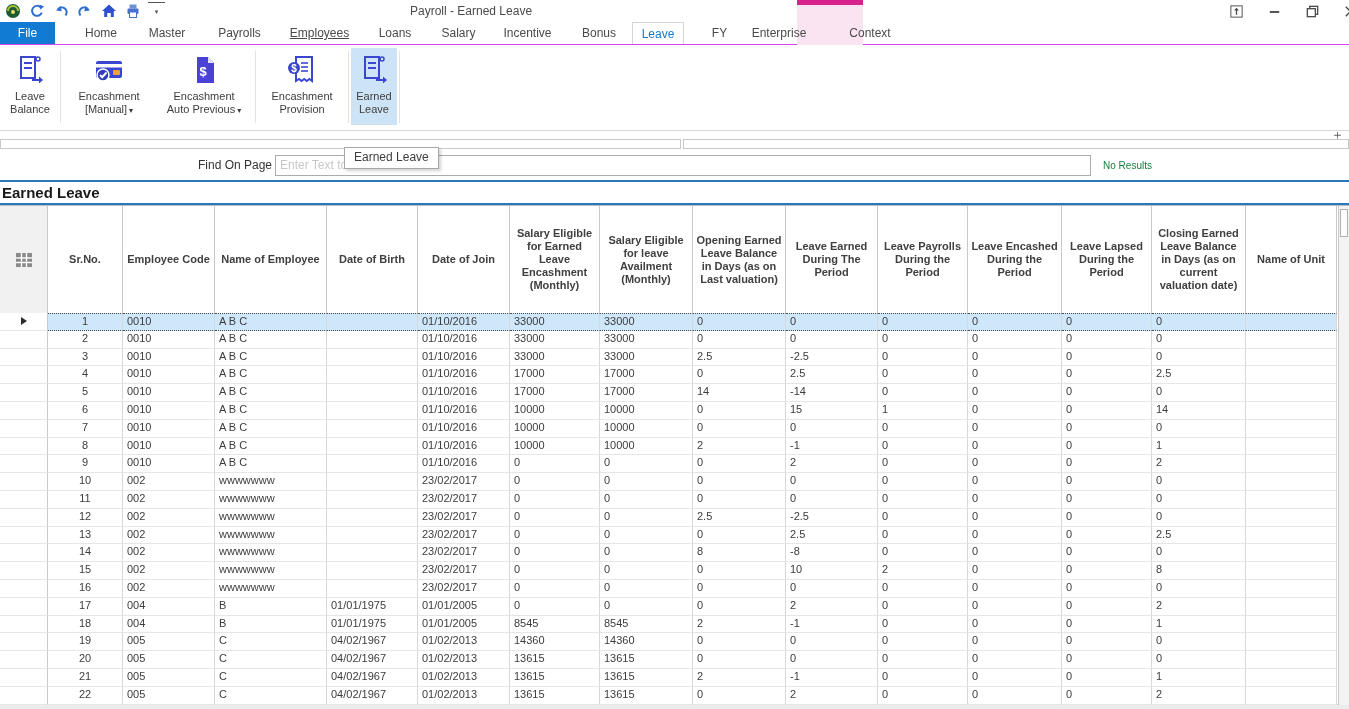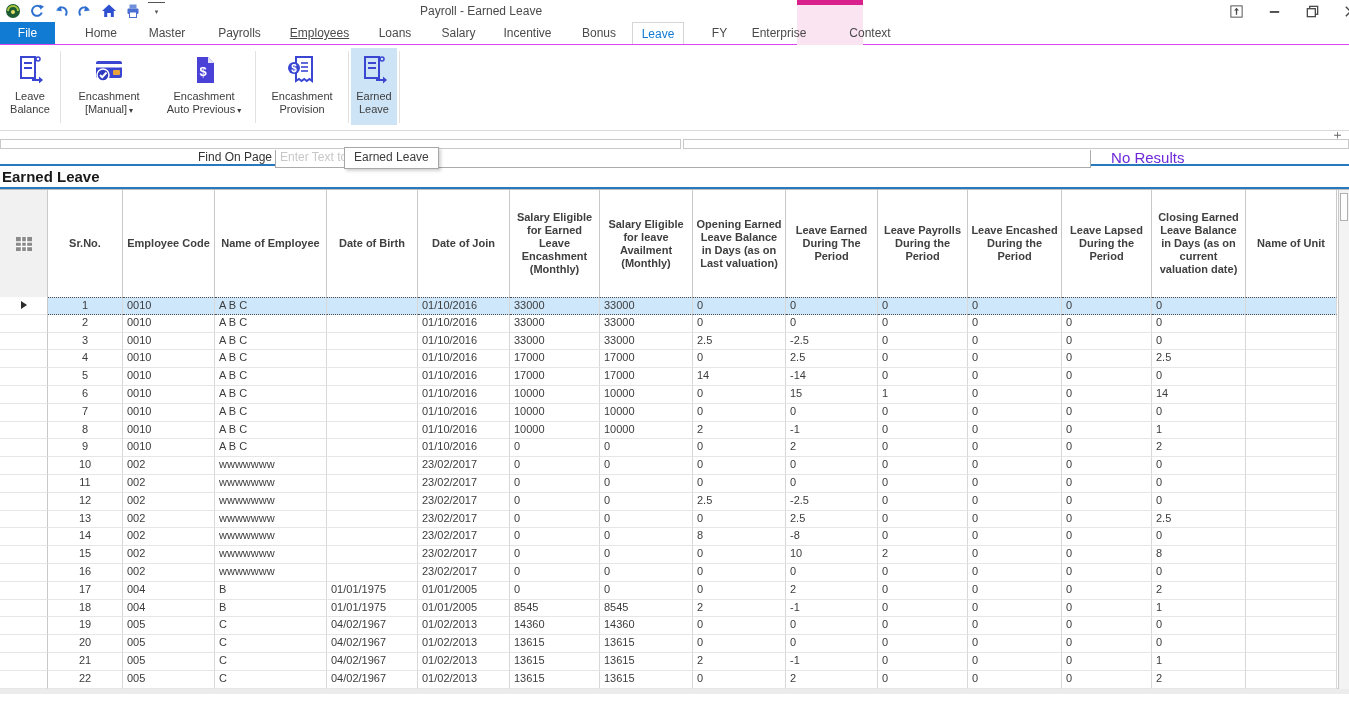--- a/index.html
+++ b/index.html
@@ -11,7 +11,7 @@
   .qat { position:absolute; left:4px; top:2px; display:flex; align-items:center; gap:7px; }
   .qat .qbtn { width:17px; height:17px; display:flex; align-items:center; justify-content:center; cursor:pointer; }
   .qat-caret { font-size:7px; color:#555; border-top:1px solid #555; padding-top:1px; line-height:6px; }
-  .wtitle { position:absolute; left:420px; top:4px; font-size:12px; color:#4a4a4a; }
+  .wtitle { position:absolute; left:410px; top:4px; font-size:12px; color:#4a4a4a; }
   .winctl { position:absolute; right:0; top:3px; display:flex; gap:22px; }
   .winctl .wbtn { width:16px; height:16px; display:flex; align-items:center; justify-content:center; cursor:pointer; }
   .wbtn.close-clip { margin-right:-9px; }

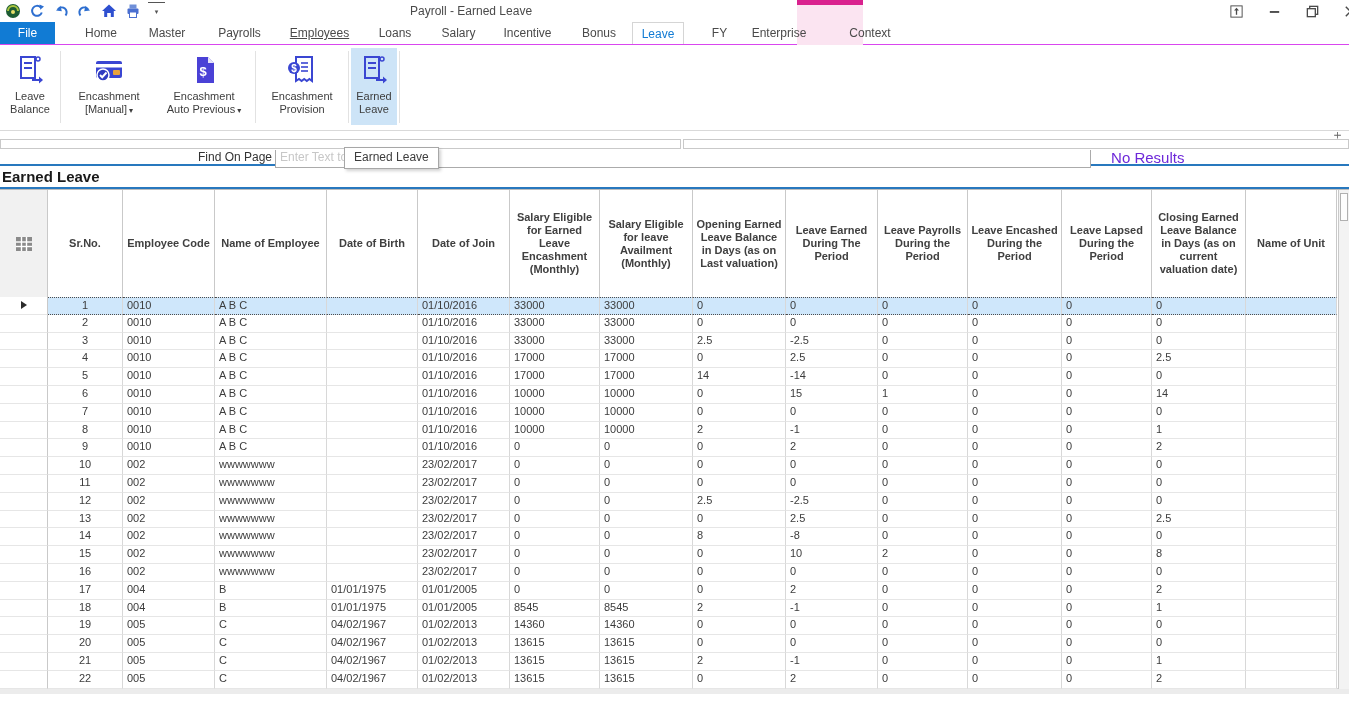--- a/index.html
+++ b/index.html
@@ -47,7 +47,7 @@
   .strip.left { left:0; width:681px; } .strip.right { left:683px; width:666px; }
 
   
-  .findrow { height:16px; background:#fff; border-bottom:2px solid #2878be; display:flex; align-items:center; }
+  .findrow { height:32px; background:#fff; border-bottom:2px solid #2878be; display:flex; align-items:center; }
   .findlbl { margin-left:198px; font-size:12px; color:#333; }
   .findinput { margin-left:3px; width:816px; height:21px; border:1px solid #ababab; font-size:12px; padding:0 4px; color:#333; font-family:"Liberation Sans",sans-serif; }
   .findinput::placeholder { color:#c7c7c7; }

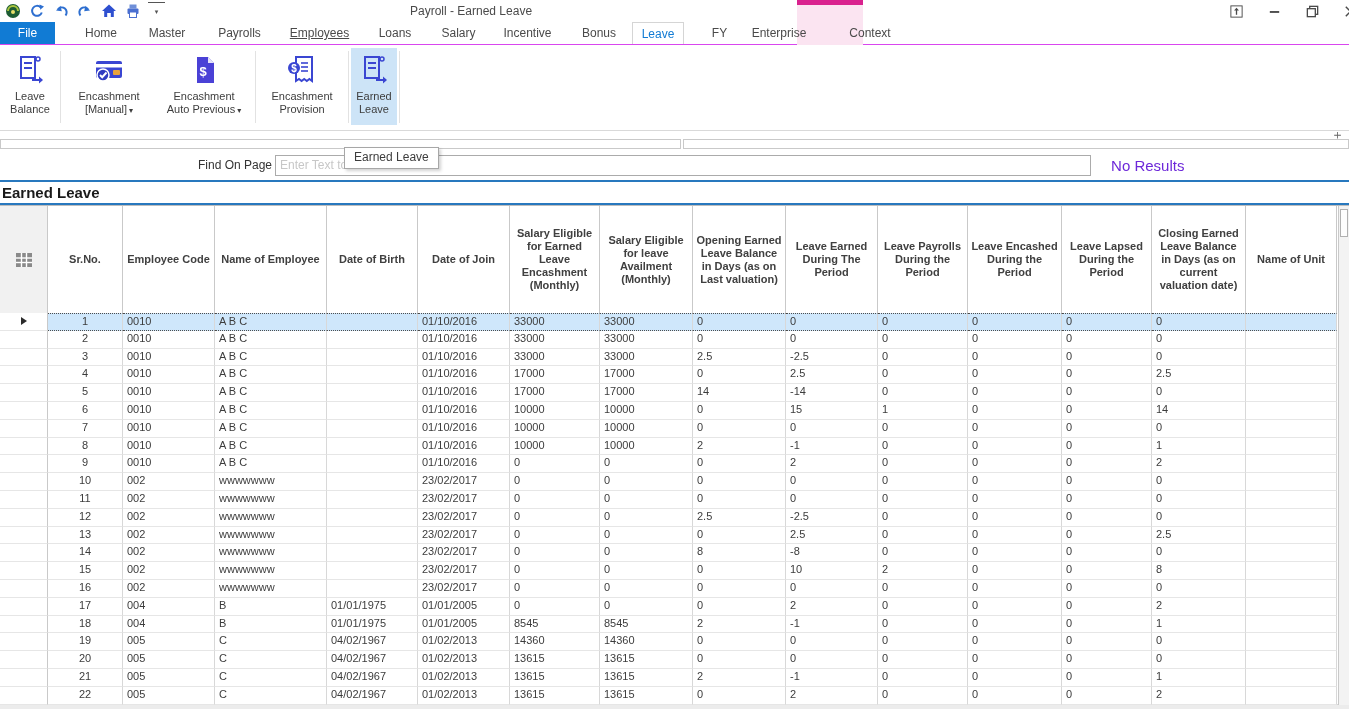--- a/index.html
+++ b/index.html
@@ -51,7 +51,7 @@
   .findlbl { margin-left:198px; font-size:12px; color:#333; }
   .findinput { margin-left:3px; width:816px; height:21px; border:1px solid #ababab; font-size:12px; padding:0 4px; color:#333; font-family:"Liberation Sans",sans-serif; }
   .findinput::placeholder { color:#c7c7c7; }
-  .noresults { margin-left:20px; font-size:15px; color:#6d28d9; }
+  .noresults { margin-left:12px; font-size:10px; color:#15803d; }
 
   
   .tooltip { position:absolute; left:344px; top:147px; height:22px; background:#fff; border:1px solid #a7a7a7; padding:2px 9px; font-size:12px; color:#3d3d3d; z-index:20; box-shadow:2px 2px 3px rgba(0,0,0,.18); }

